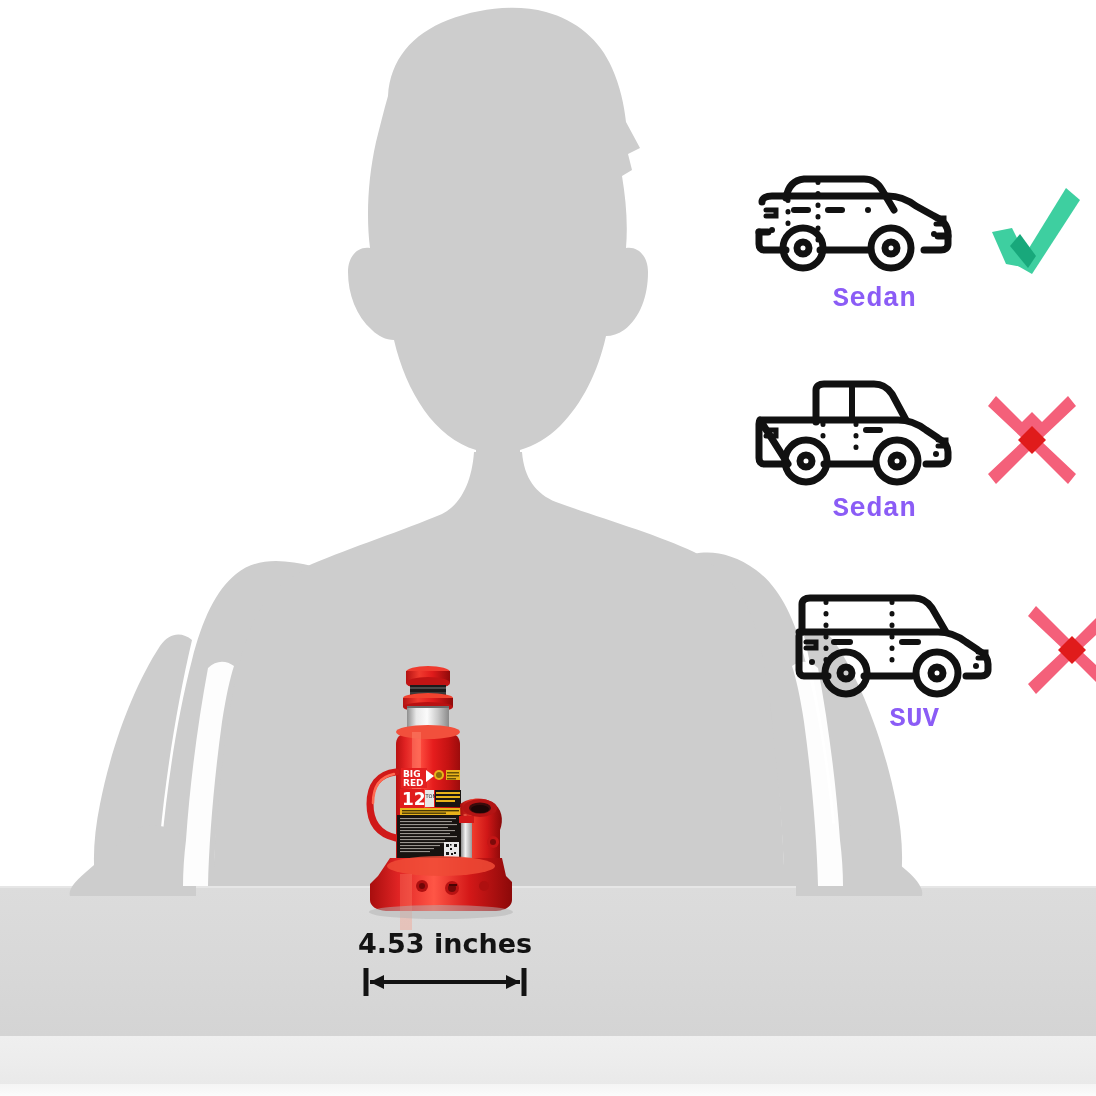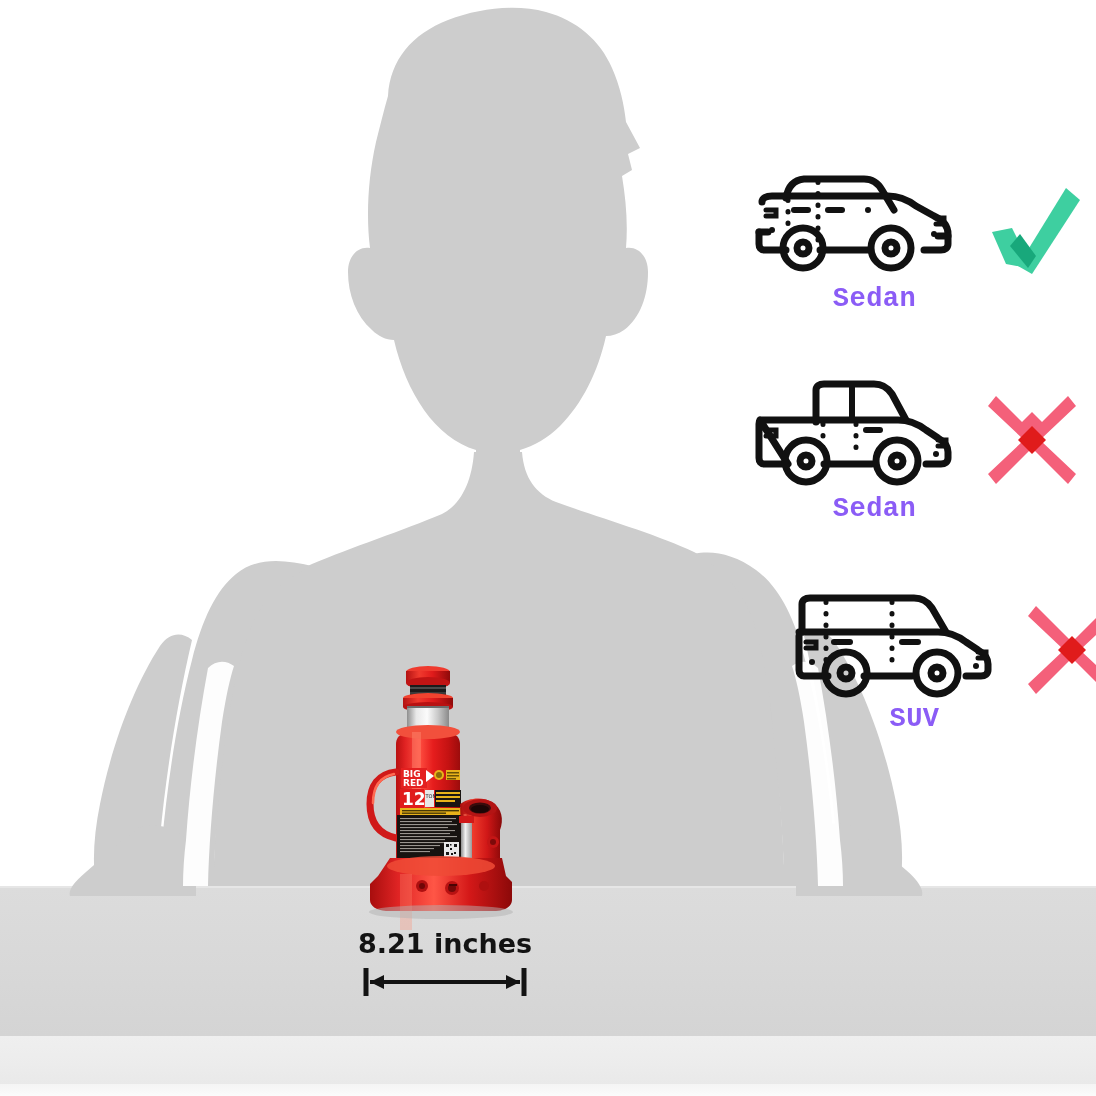--- a/index.html
+++ b/index.html
@@ -421,7 +421,7 @@
     </g>
   </svg>
 
-  <div class="dim-text">8.21  inches</div>
+  <div class="dim-text">4.53  inches</div>
   <svg class="dim-line" viewBox="0 0 170 36">
     <line x1="6" y1="2" x2="6" y2="30" stroke="#131313" stroke-width="5"></line>
     <line x1="164" y1="2" x2="164" y2="30" stroke="#131313" stroke-width="5"></line>

